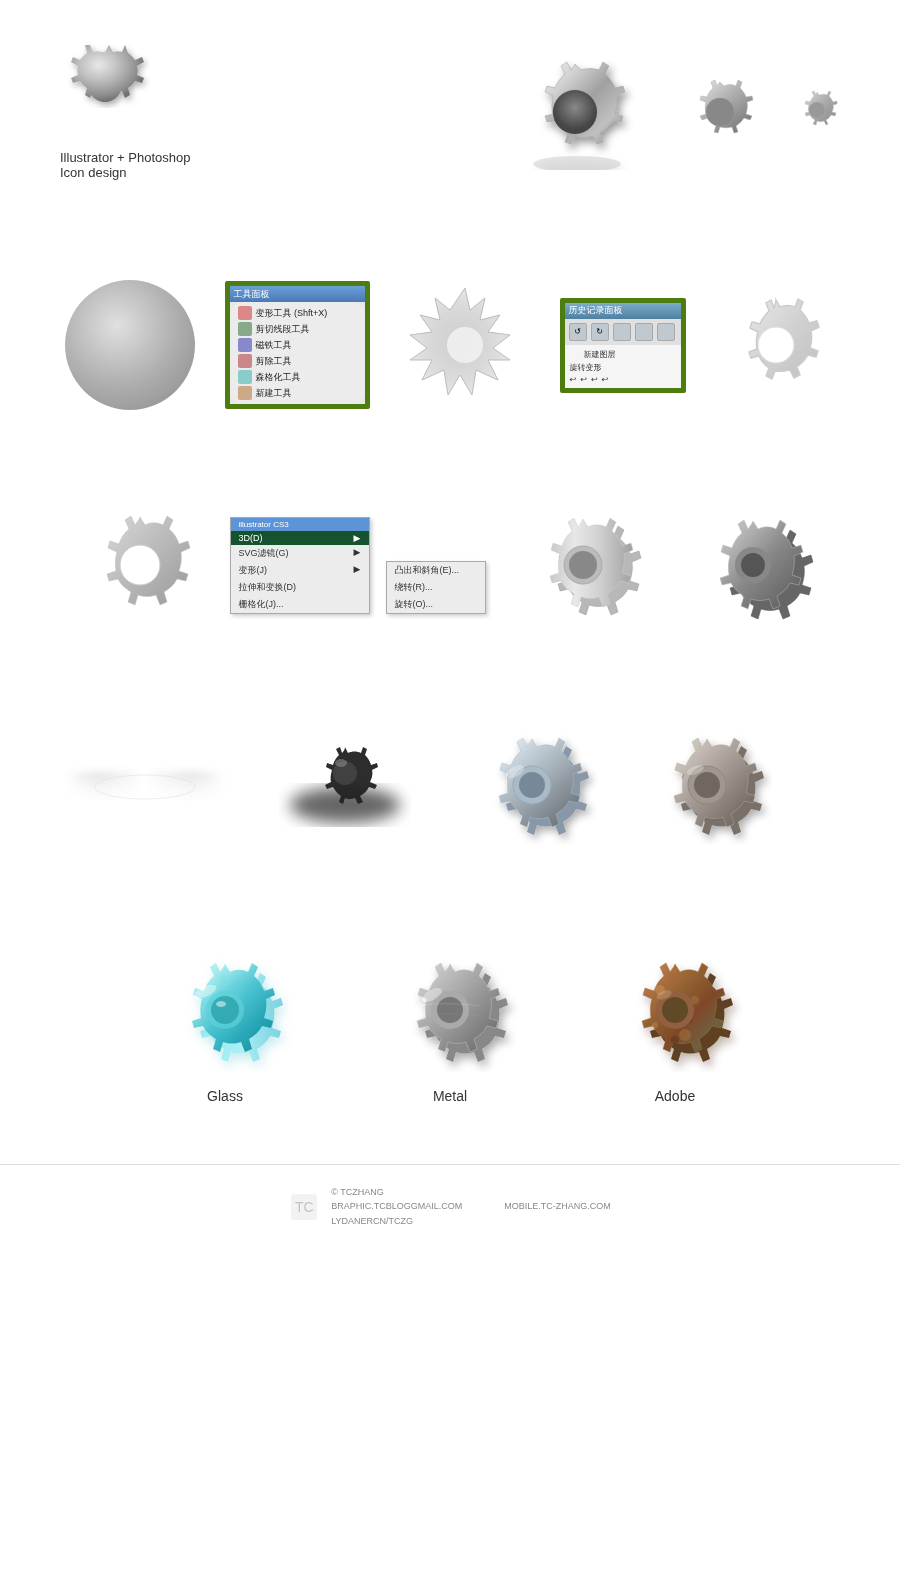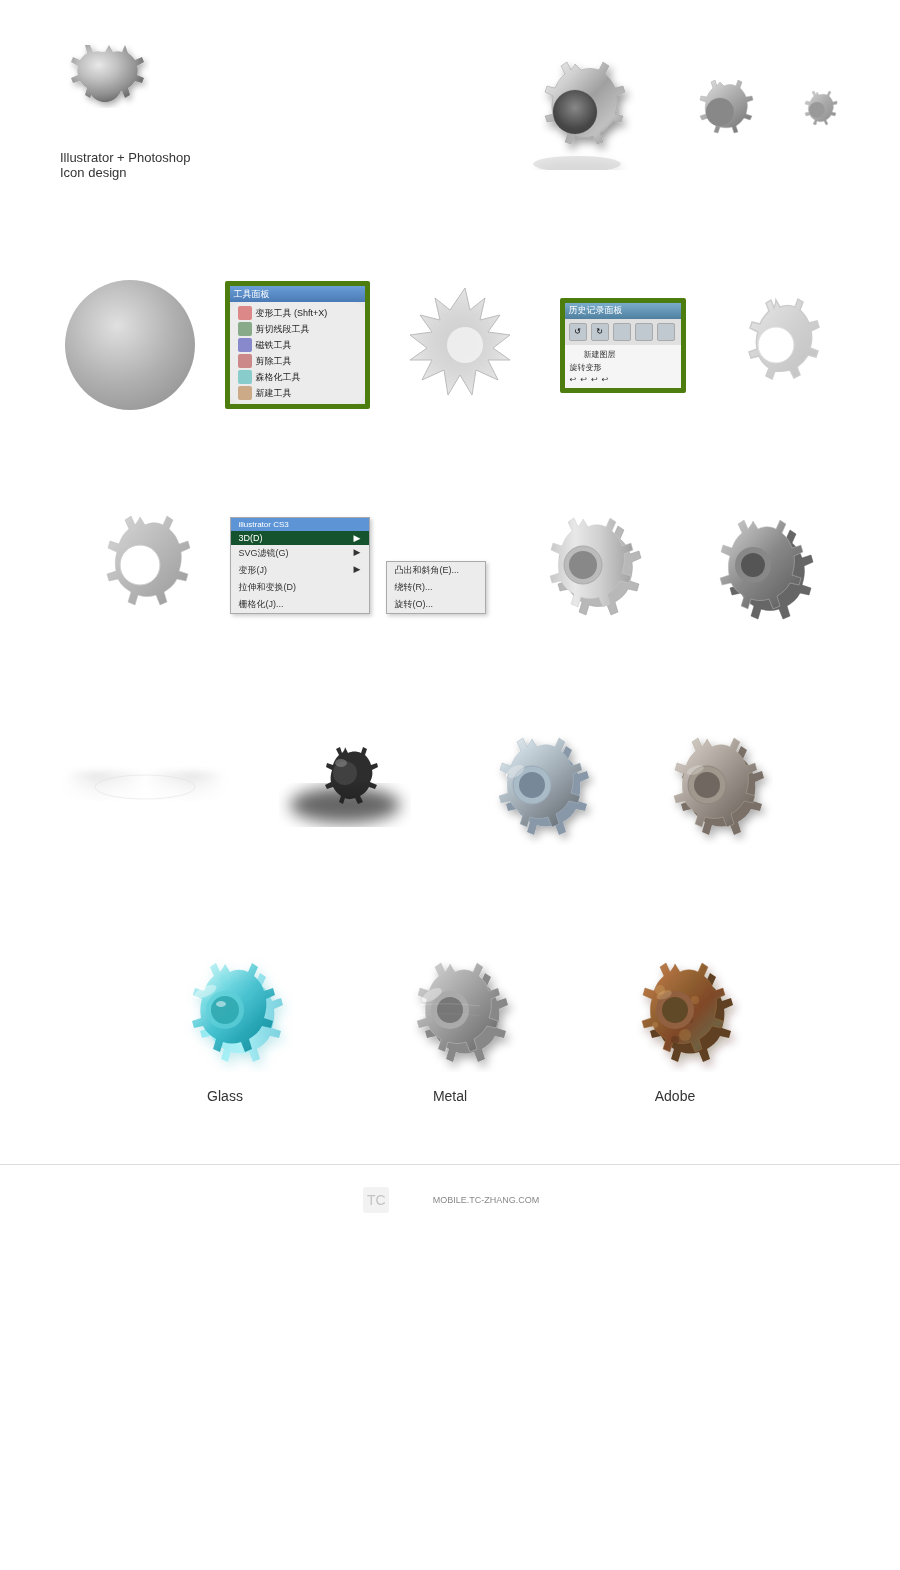--- a/index.html
+++ b/index.html
@@ -847,6 +847,11 @@
     <rect x="2" y="2" width="26" height="26" rx="3" fill="#ccc" opacity="0.5"></rect>
     <text x="6" y="20" font-size="14" fill="#888" font-family="Arial">TC</text>
   </svg>
+  <div>
+    <div class="footer-text">© TCZHANG</div>
+    <div class="footer-text">BRAPHIC.TCBLOGGMAIL.COM</div>
+    <div class="footer-text">LYDANERCN/TCZG</div>
+  </div>
   <div class="footer-text" style="margin-left:30px;">MOBILE.TC-ZHANG.COM</div>
 </div>
 

